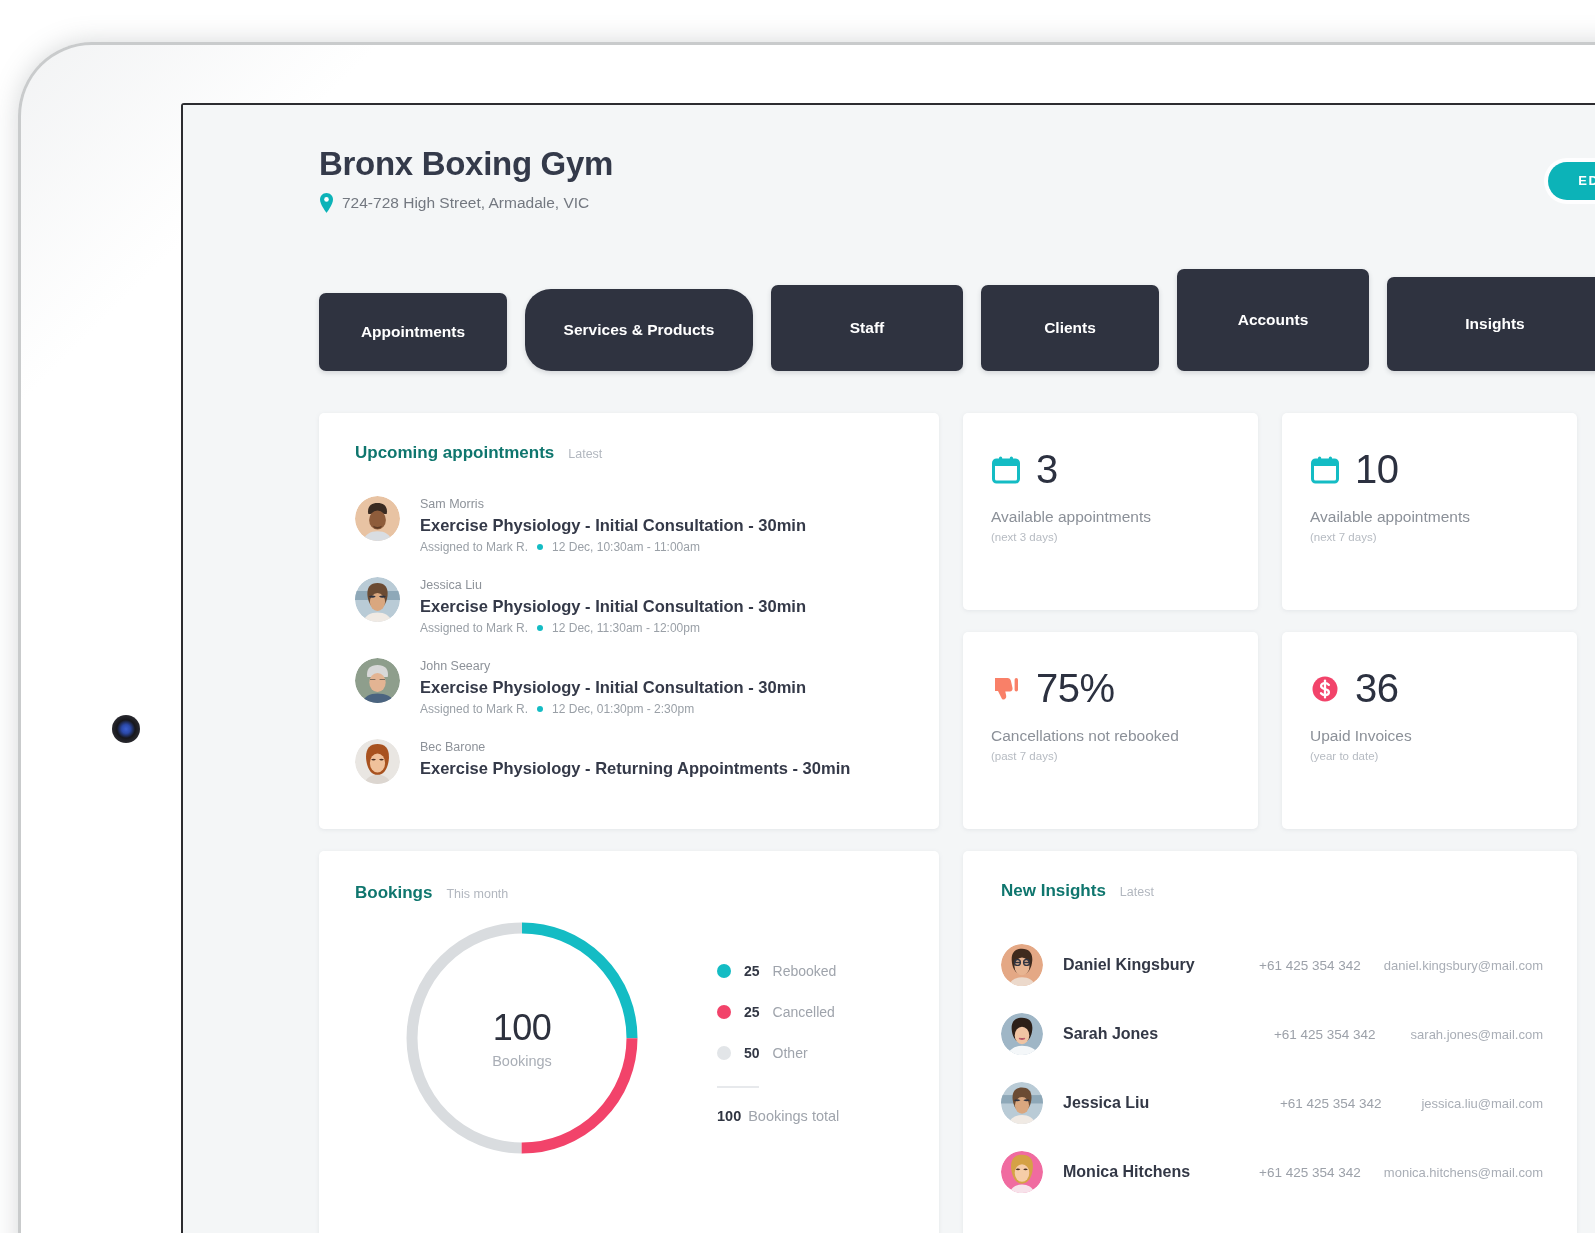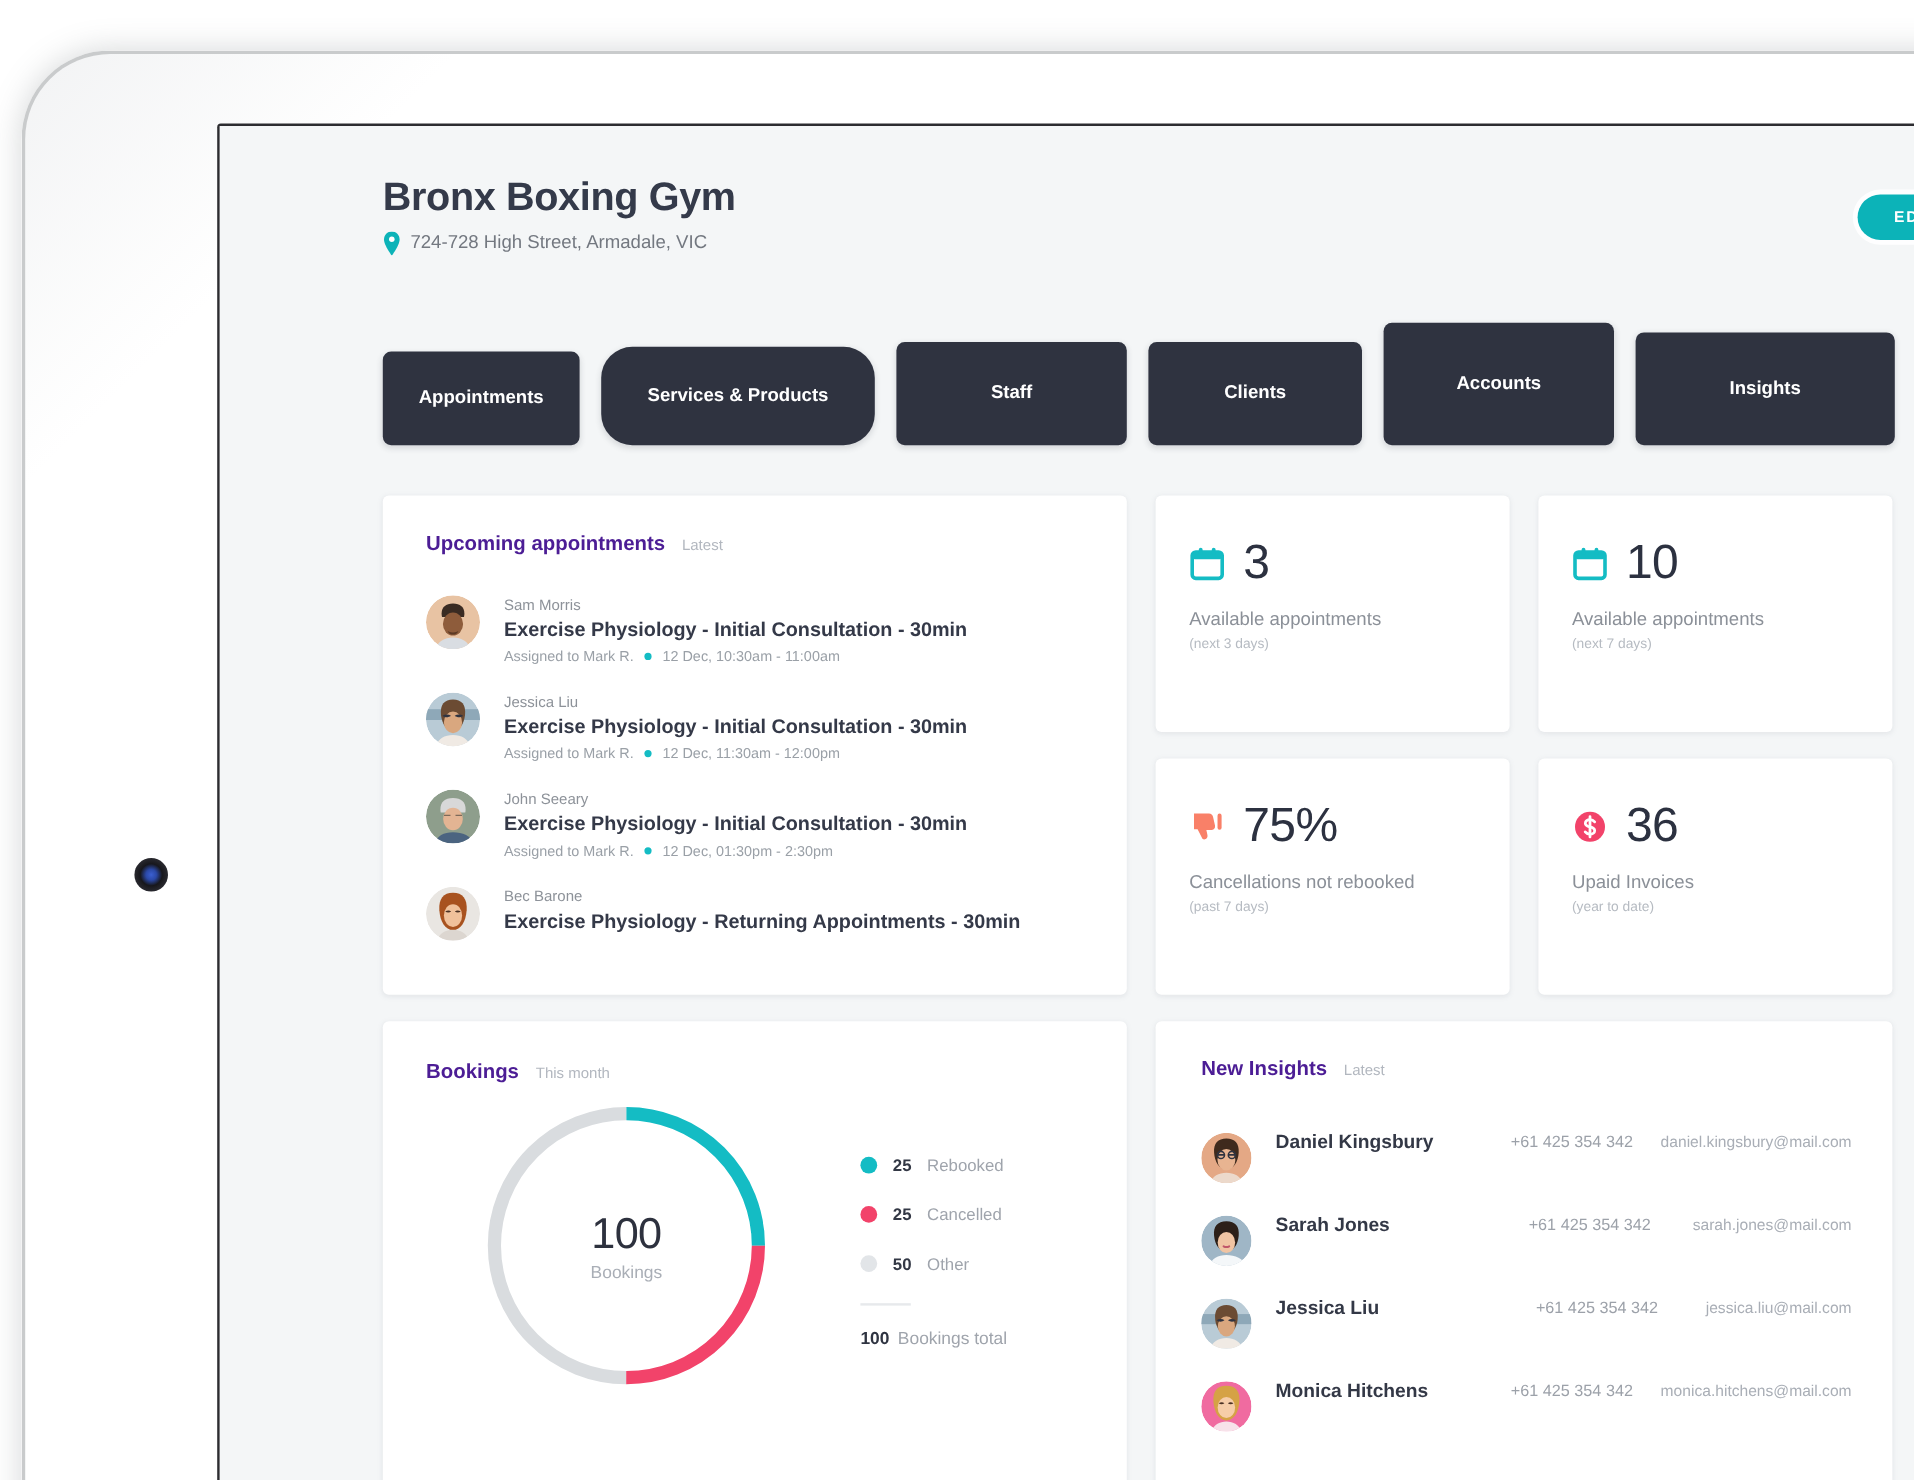--- a/index.html
+++ b/index.html
@@ -95,7 +95,7 @@
     display: flex; align-items: center; justify-content: center;
     box-shadow: 0 2px 5px rgba(40,45,55,.16);
   }
-  .tab:nth-child(1) { width: 164px; height: 78px; }
+  .tab:nth-child(1) { width: 188px; height: 78px; }
   .tab:nth-child(2) { width: 228px; height: 82px; border-radius: 26px; }
   .tab:nth-child(3) { width: 192px; height: 86px; }
   .tab:nth-child(4) { width: 178px; height: 86px; }

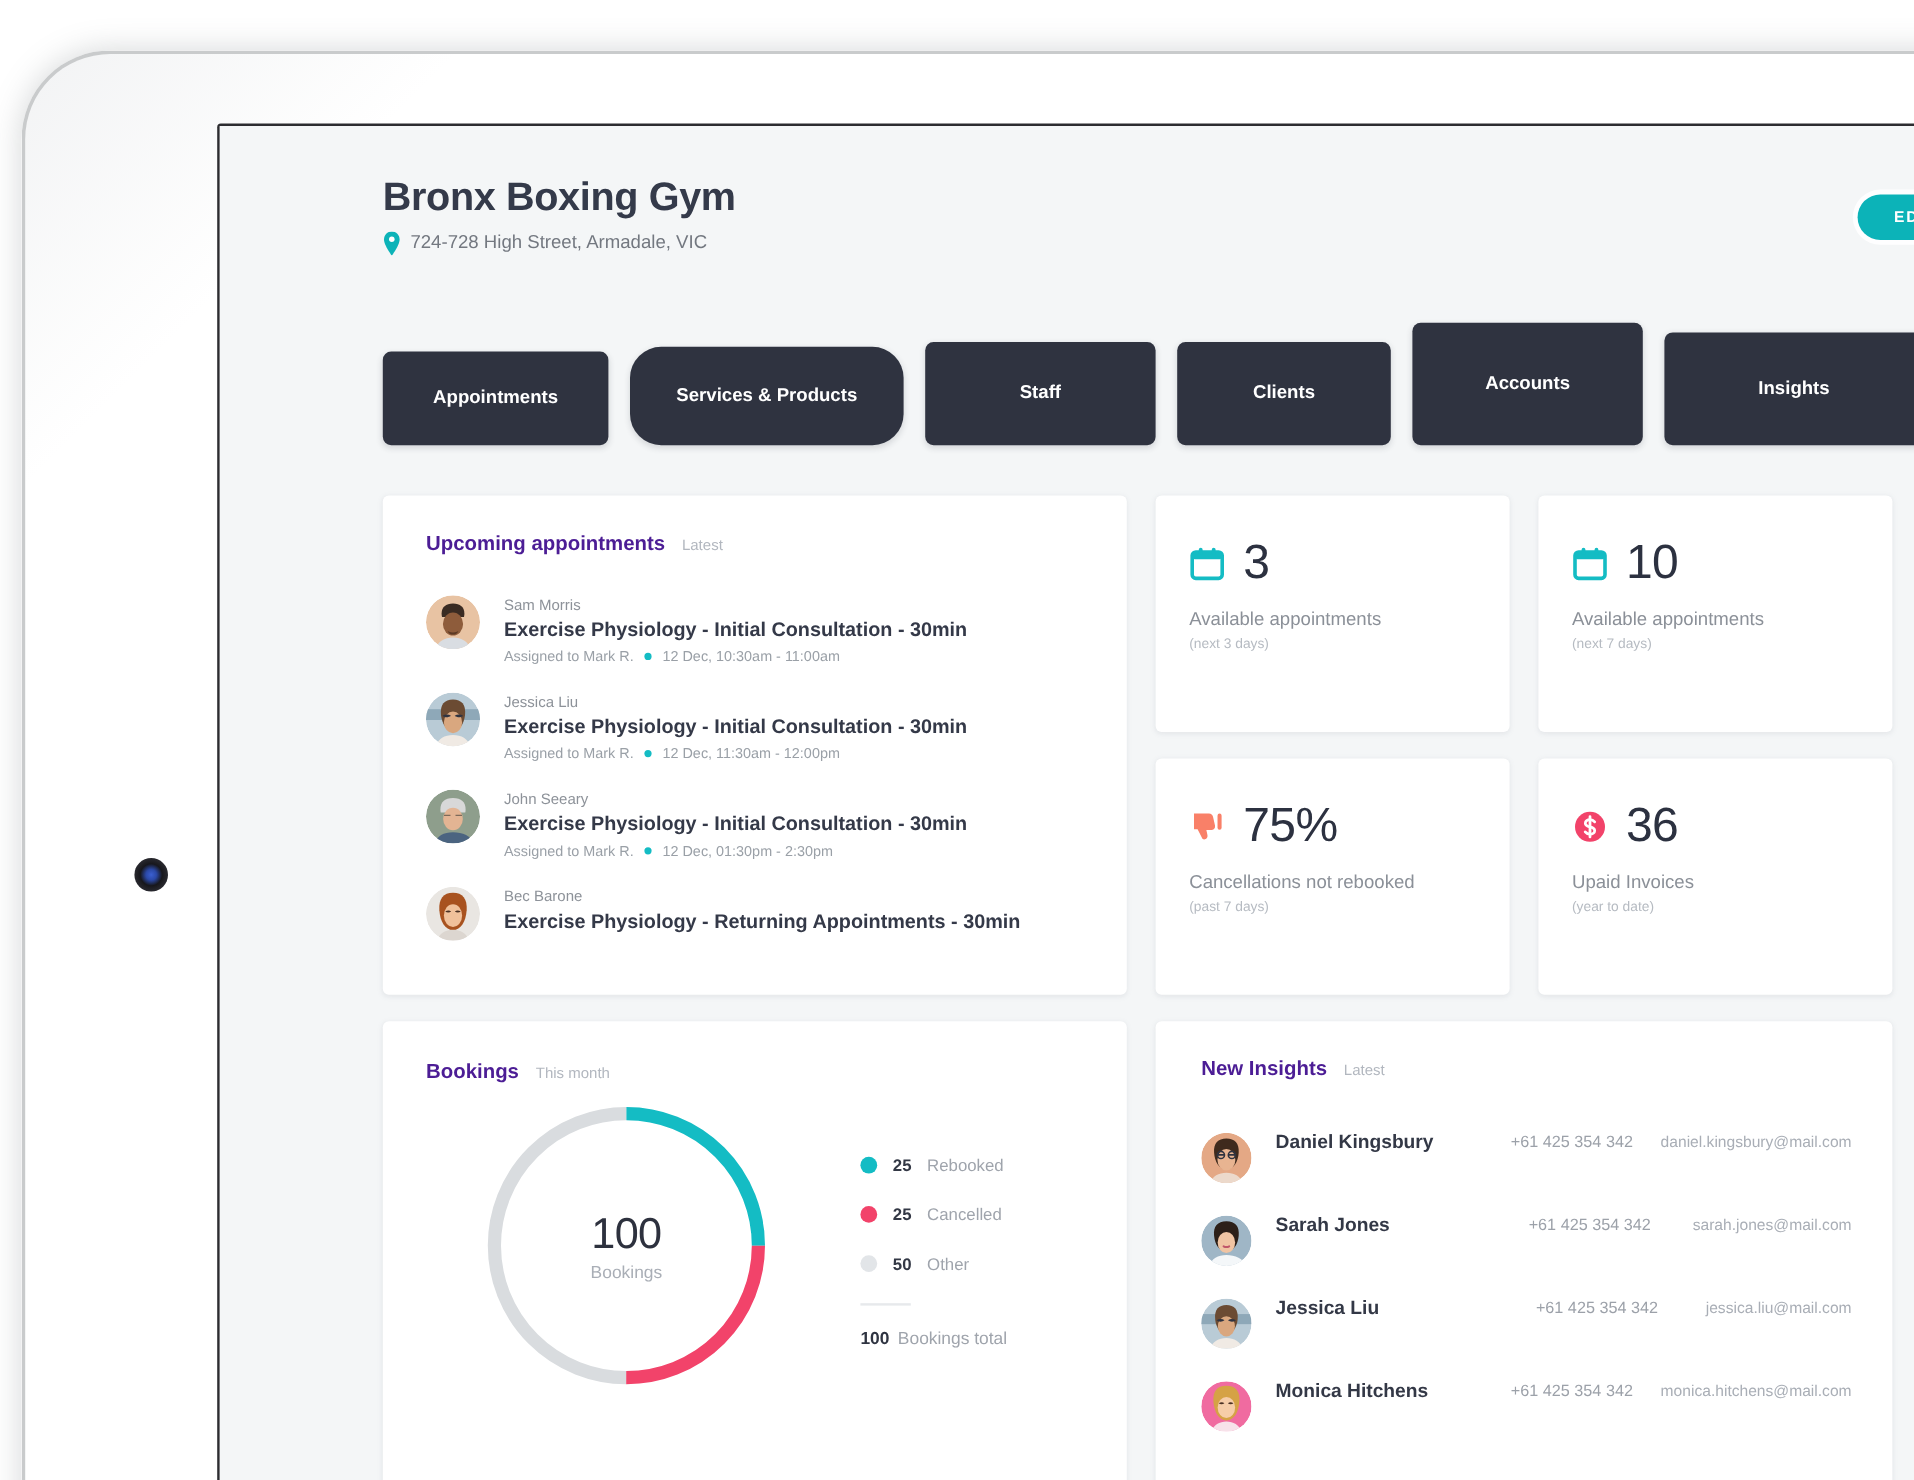--- a/index.html
+++ b/index.html
@@ -123,7 +123,7 @@
     overflow: hidden;
   }
   .card-heading-row { display: flex; align-items: baseline; gap: 14px; }
-  .card-heading { font-size: 17px; font-weight: bold; color: #4c1d95; }
+  .card-heading { font-size: 17px; font-weight: bold; color: #0f766e; }
   .card-heading-sub { font-size: 12.5px; color: #b2b7bf; }
   #appointments-list { margin-top: 24px; }
   .appointment-row {

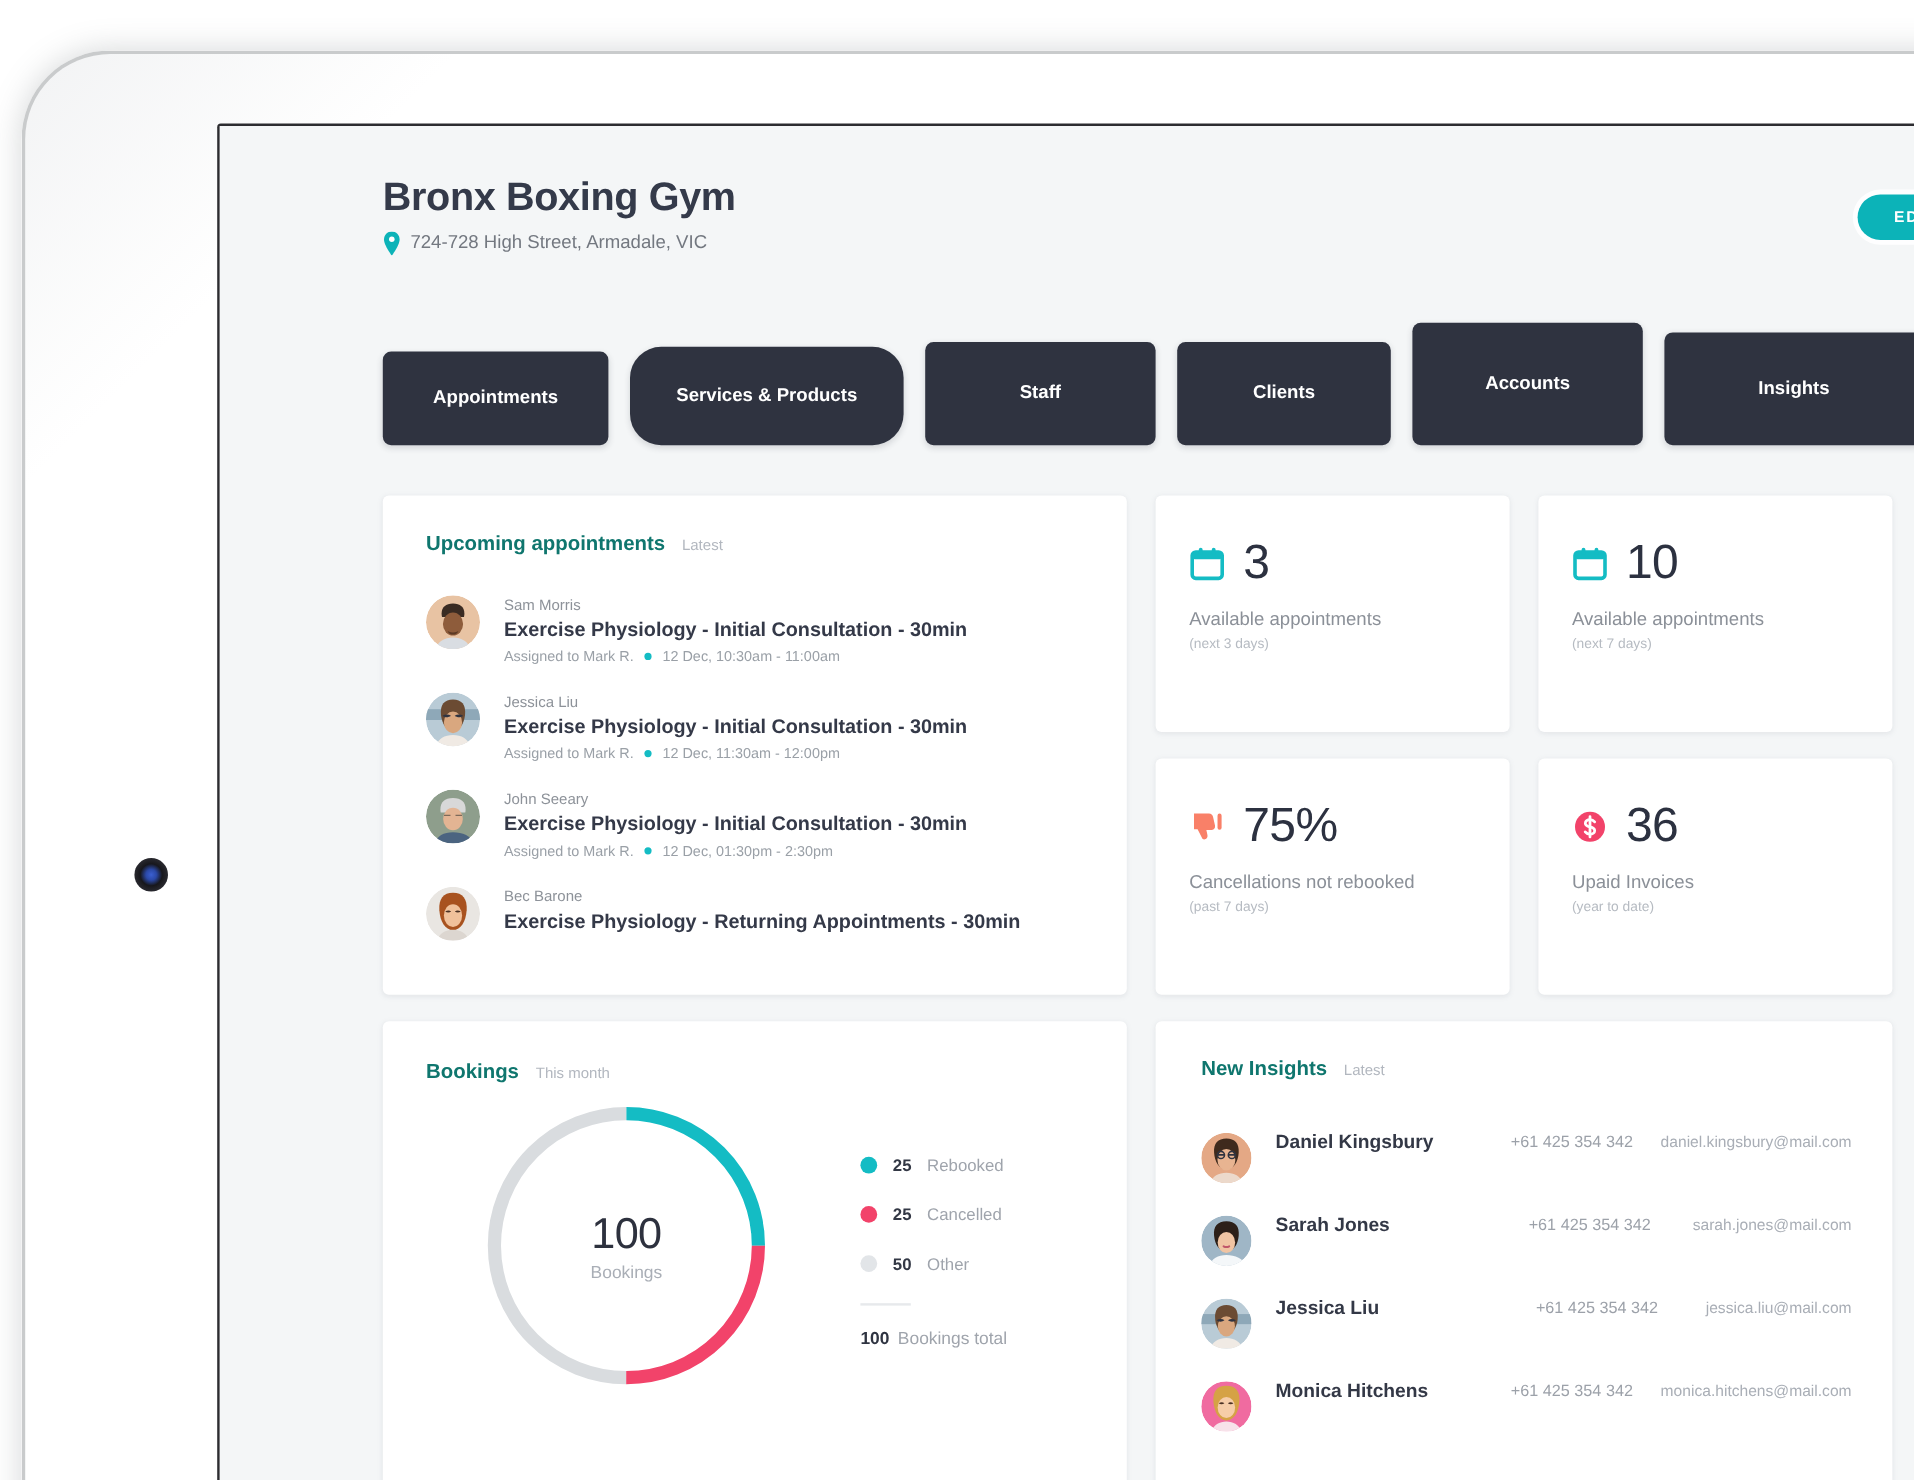--- a/index.html
+++ b/index.html
@@ -198,7 +198,7 @@
   }
   #clients-list { margin-top: 30px; }
   .client-row {
-    display: flex; align-items: flex-start;
+    display: flex; align-items: center;
     padding: 13px 0 14px;
   }
   .client-row .avatar { width: 42px; height: 42px; flex: 0 0 42px; }

